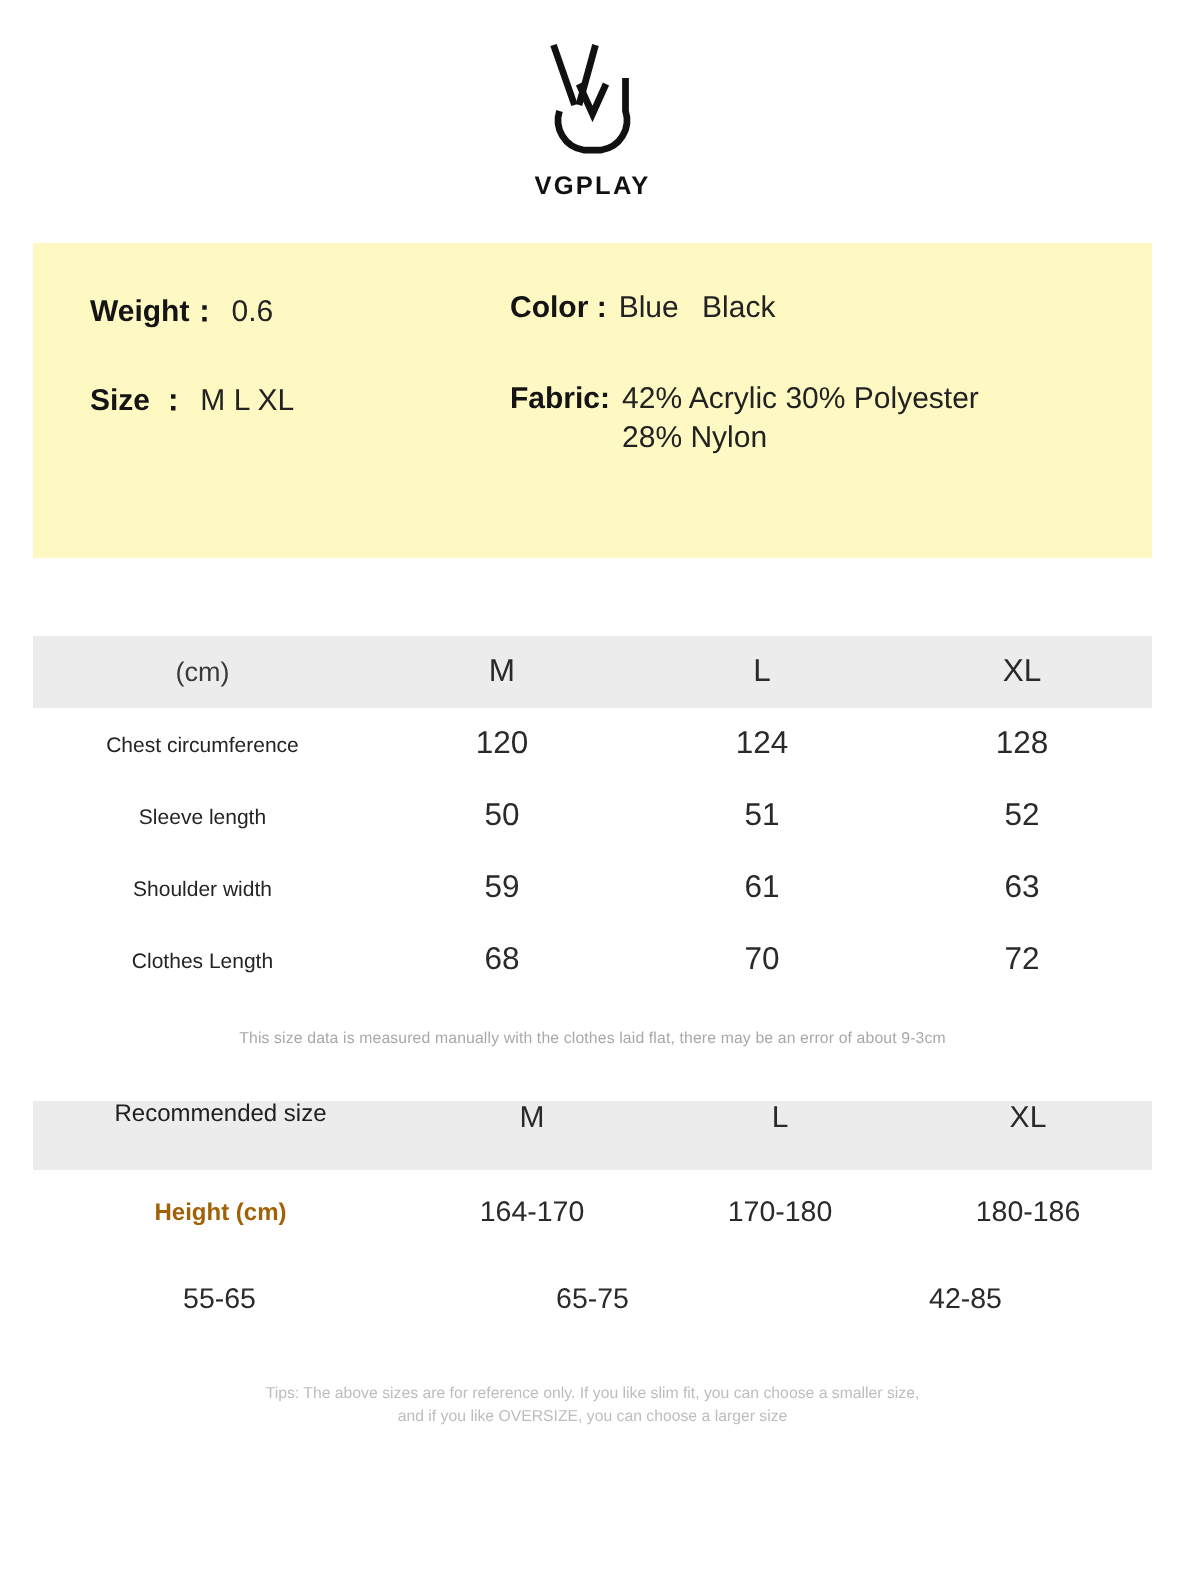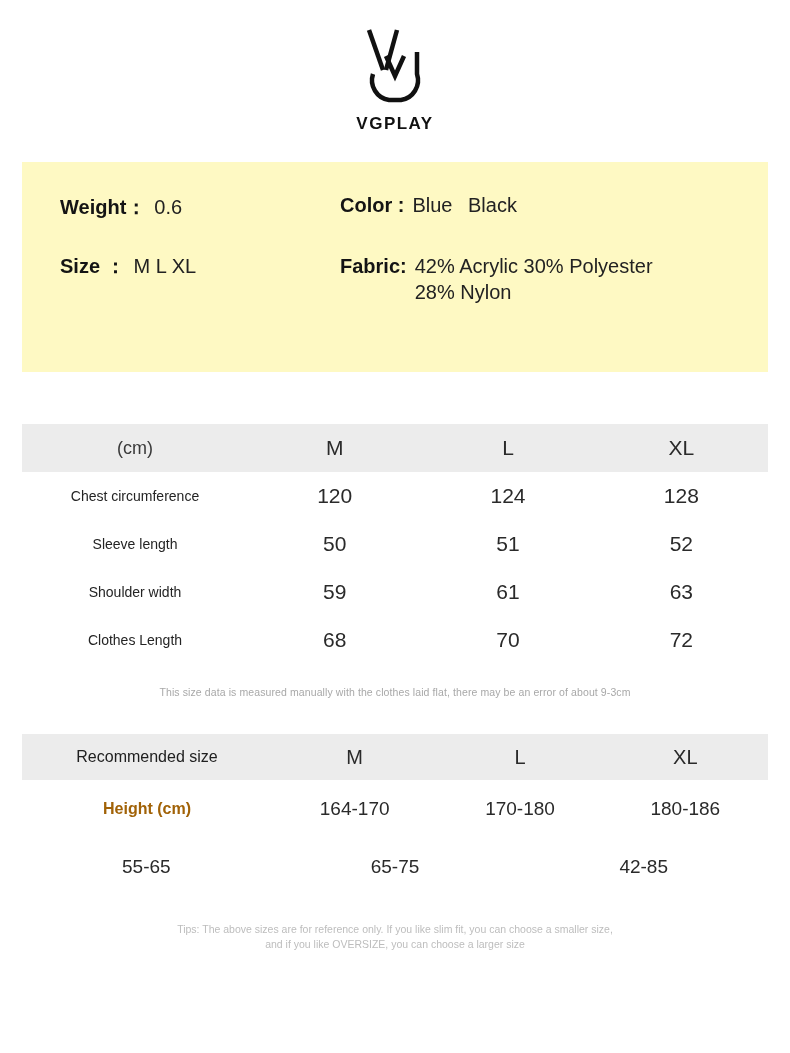--- a/index.html
+++ b/index.html
@@ -150,7 +150,7 @@
     background: #ececec;
     height: 46px;
     display: flex;
-    align-items: center;
+    align-items: flex-start;
   }
   .rec-row {
     height: 58px;

